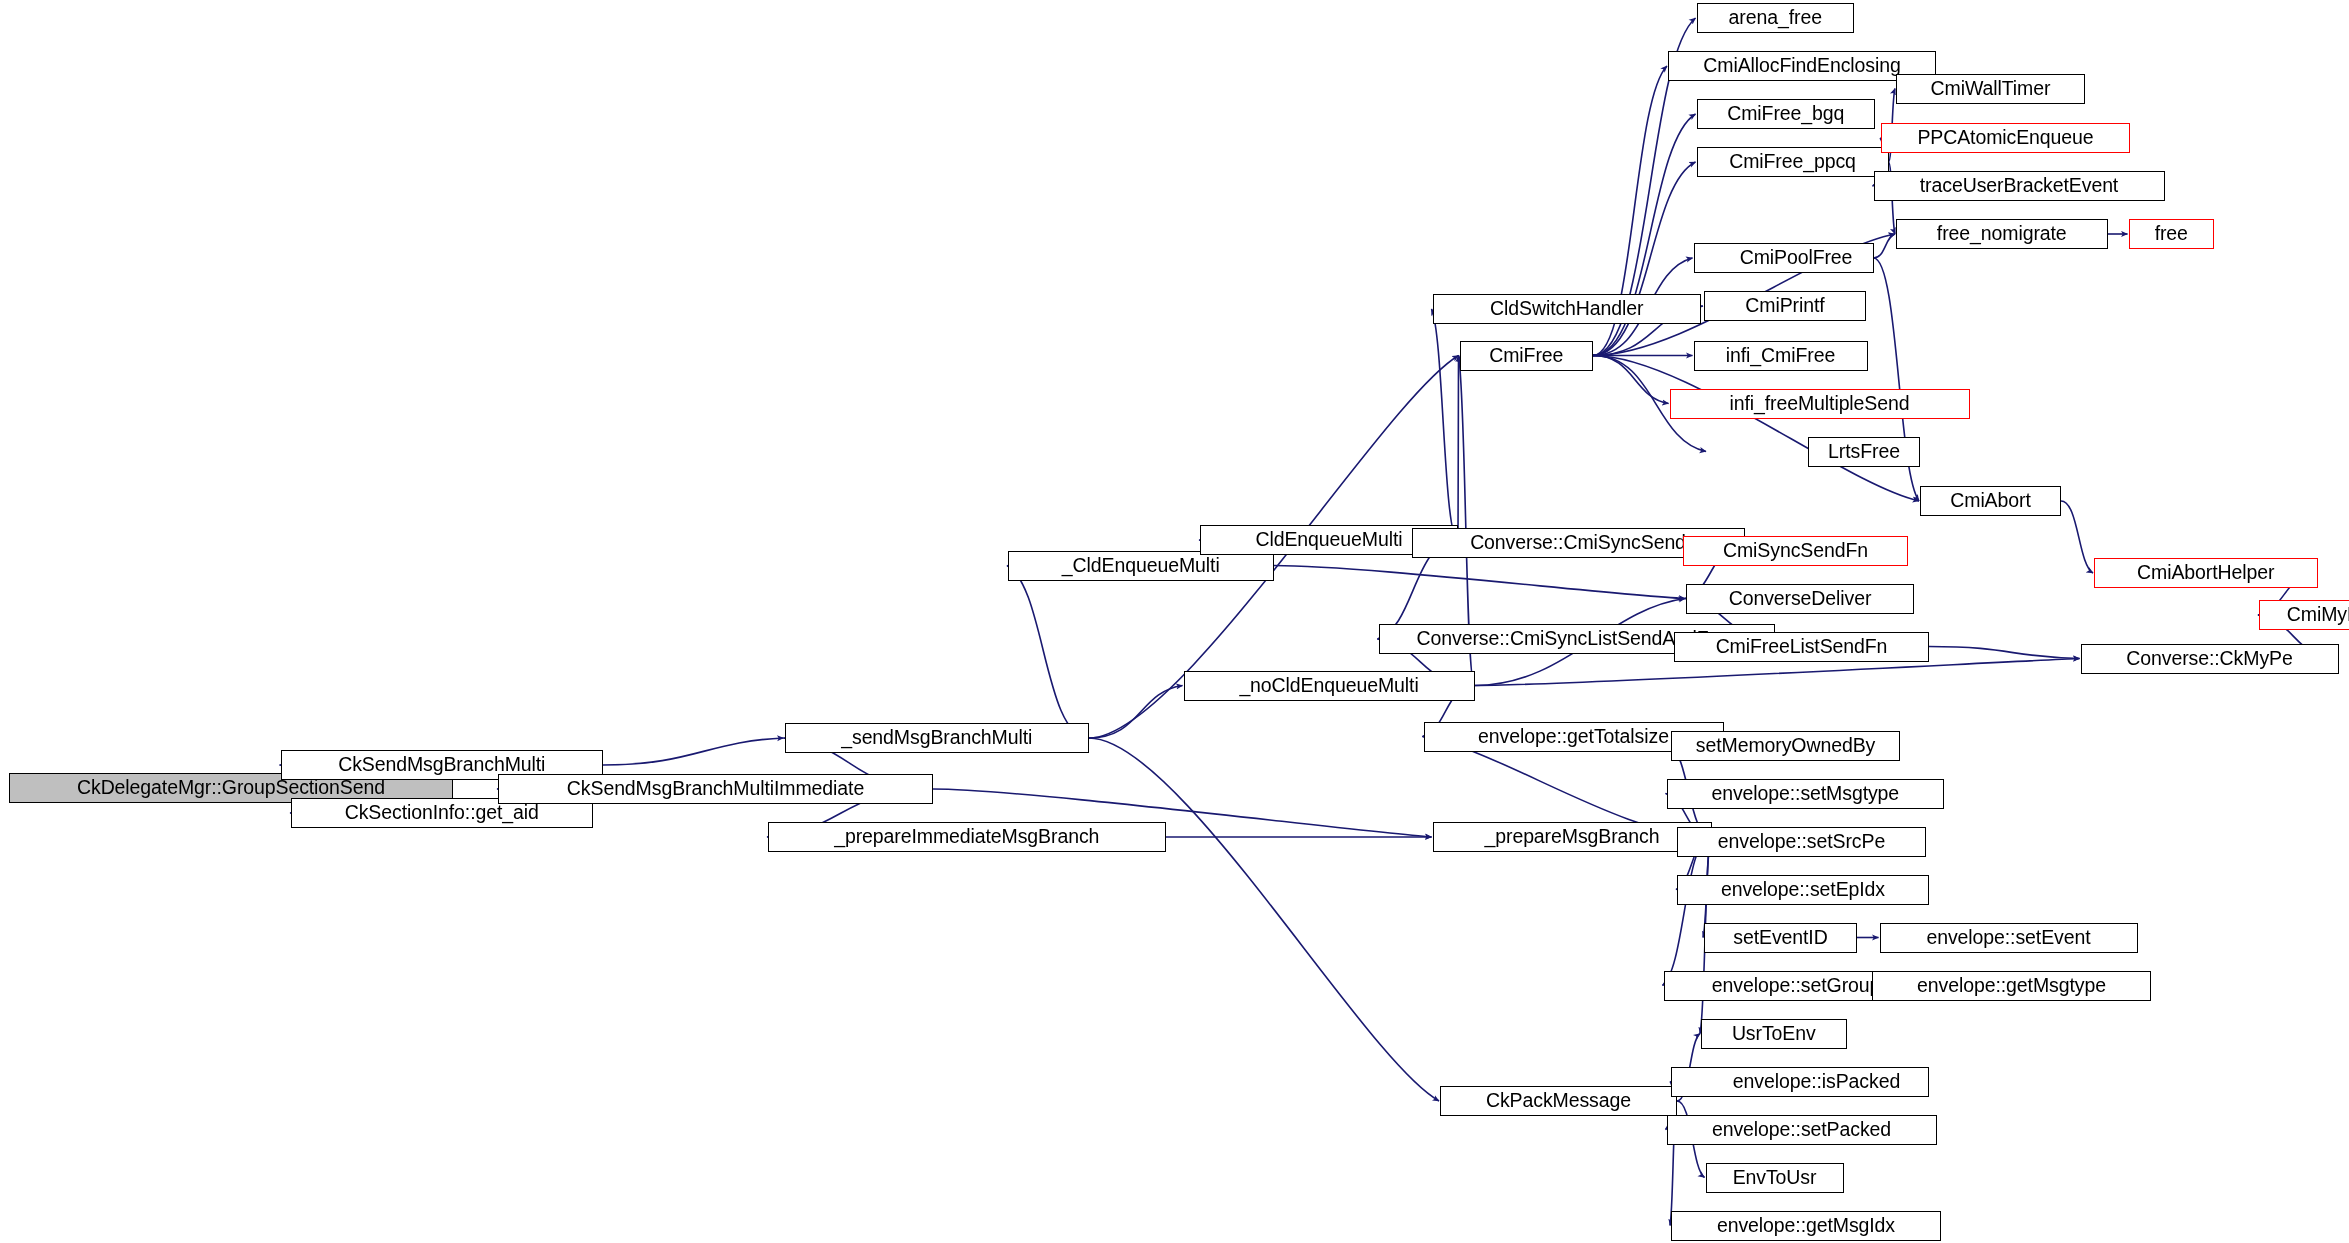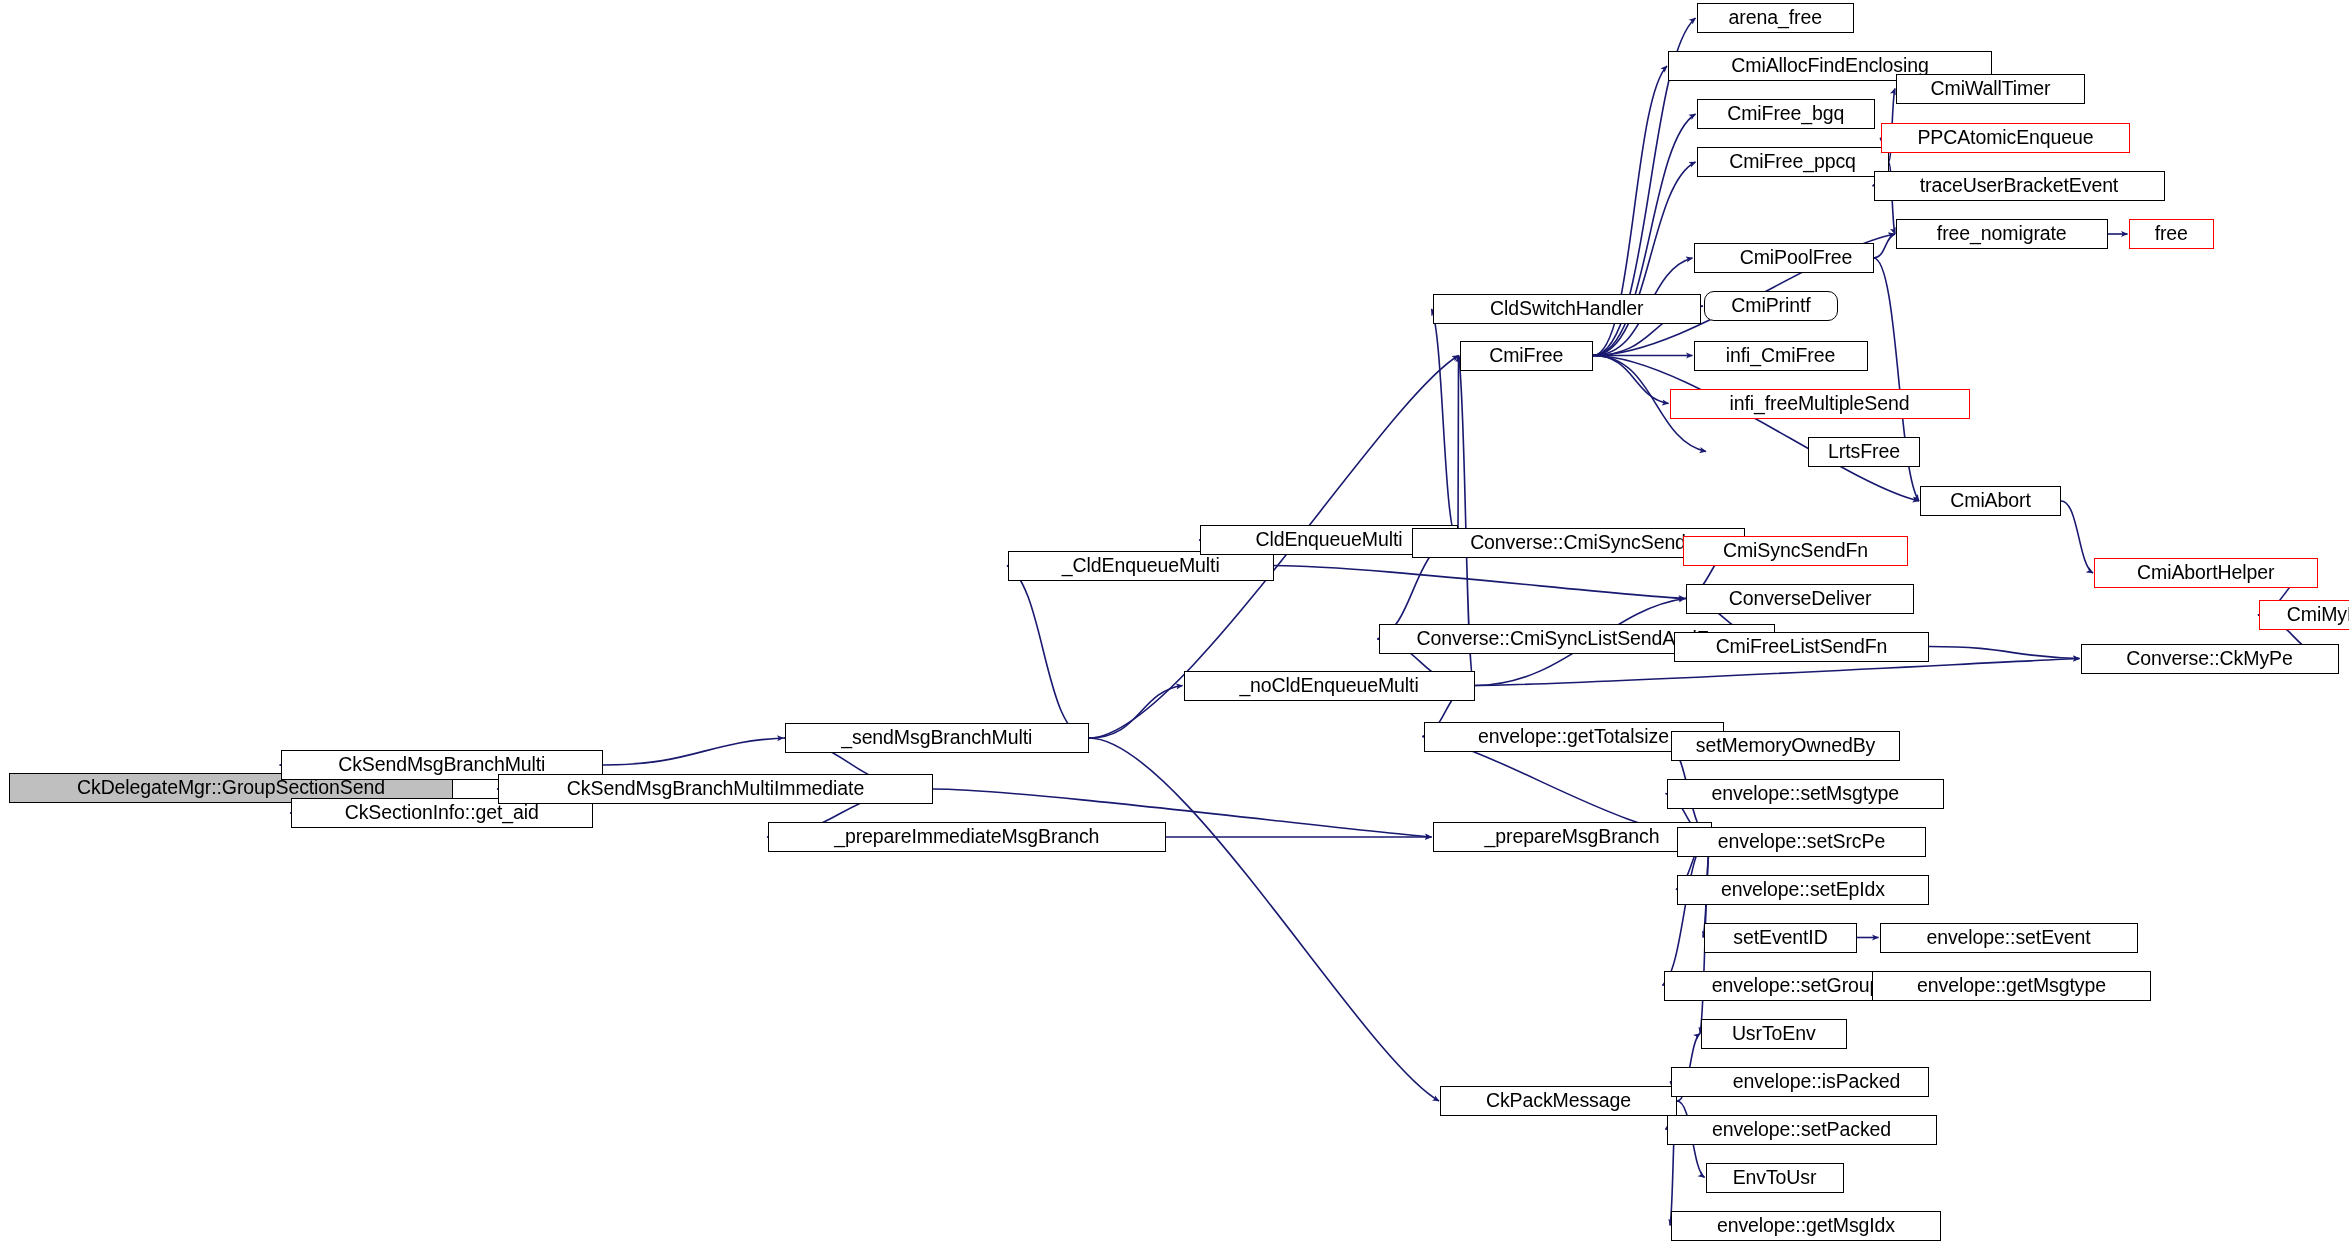--- a/index.html
+++ b/index.html
@@ -179,7 +179,7 @@
       <div class="node" style="left: 1696.5px; top: 3px; width: 157.5px;">
         <span class="node-label">arena_free</span>
       </div>
-      <div class="node" style="left: 1668px; top: 51px; width: 324px;">
+      <div class="node" style="left: 1668px; top: 51px; width: 268px;">
         <span class="node-label">CmiAllocFindEnclosing</span>
       </div>
       <div class="node" style="left: 1696.5px; top: 99px; width: 178.5px;">

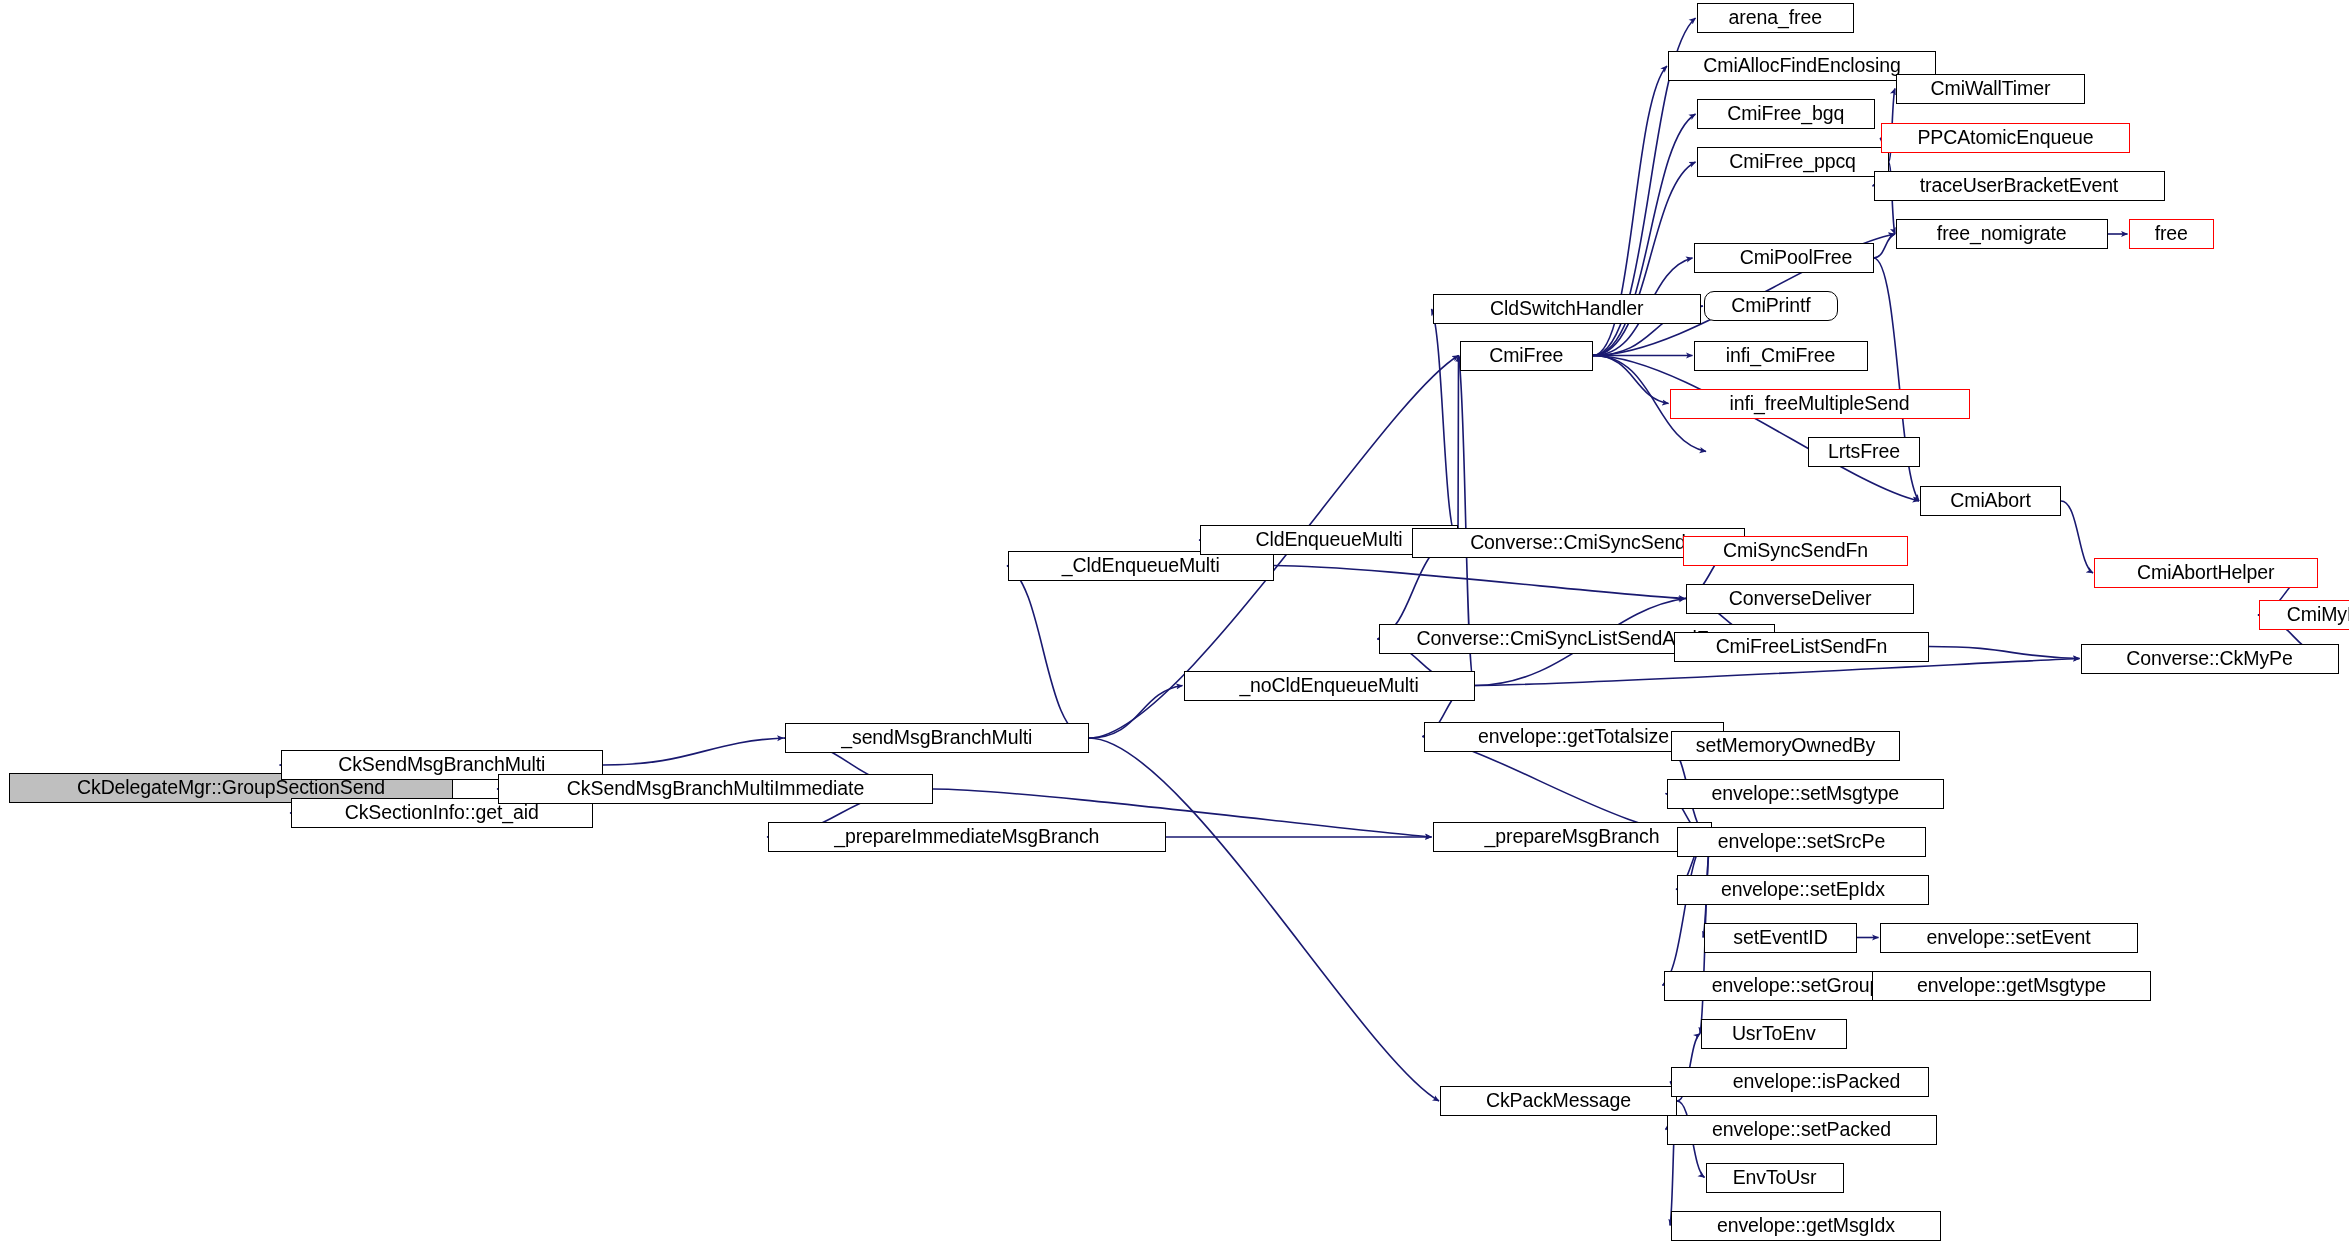--- a/index.html
+++ b/index.html
@@ -191,7 +191,7 @@
       <div class="node" style="left: 1693.5px; top: 243px; width: 180px; padding-left: 32px;">
         <span class="node-label">CmiPoolFree</span>
       </div>
-      <div class="node" style="left: 1704px; top: 291px; width: 134px; border-radius: 10px;">
+      <div class="node" style="left: 1704px; top: 291px; width: 162px;">
         <span class="node-label">CmiPrintf</span>
       </div>
       <div class="node" style="left: 1693.5px; top: 340.5px; width: 174px;">

